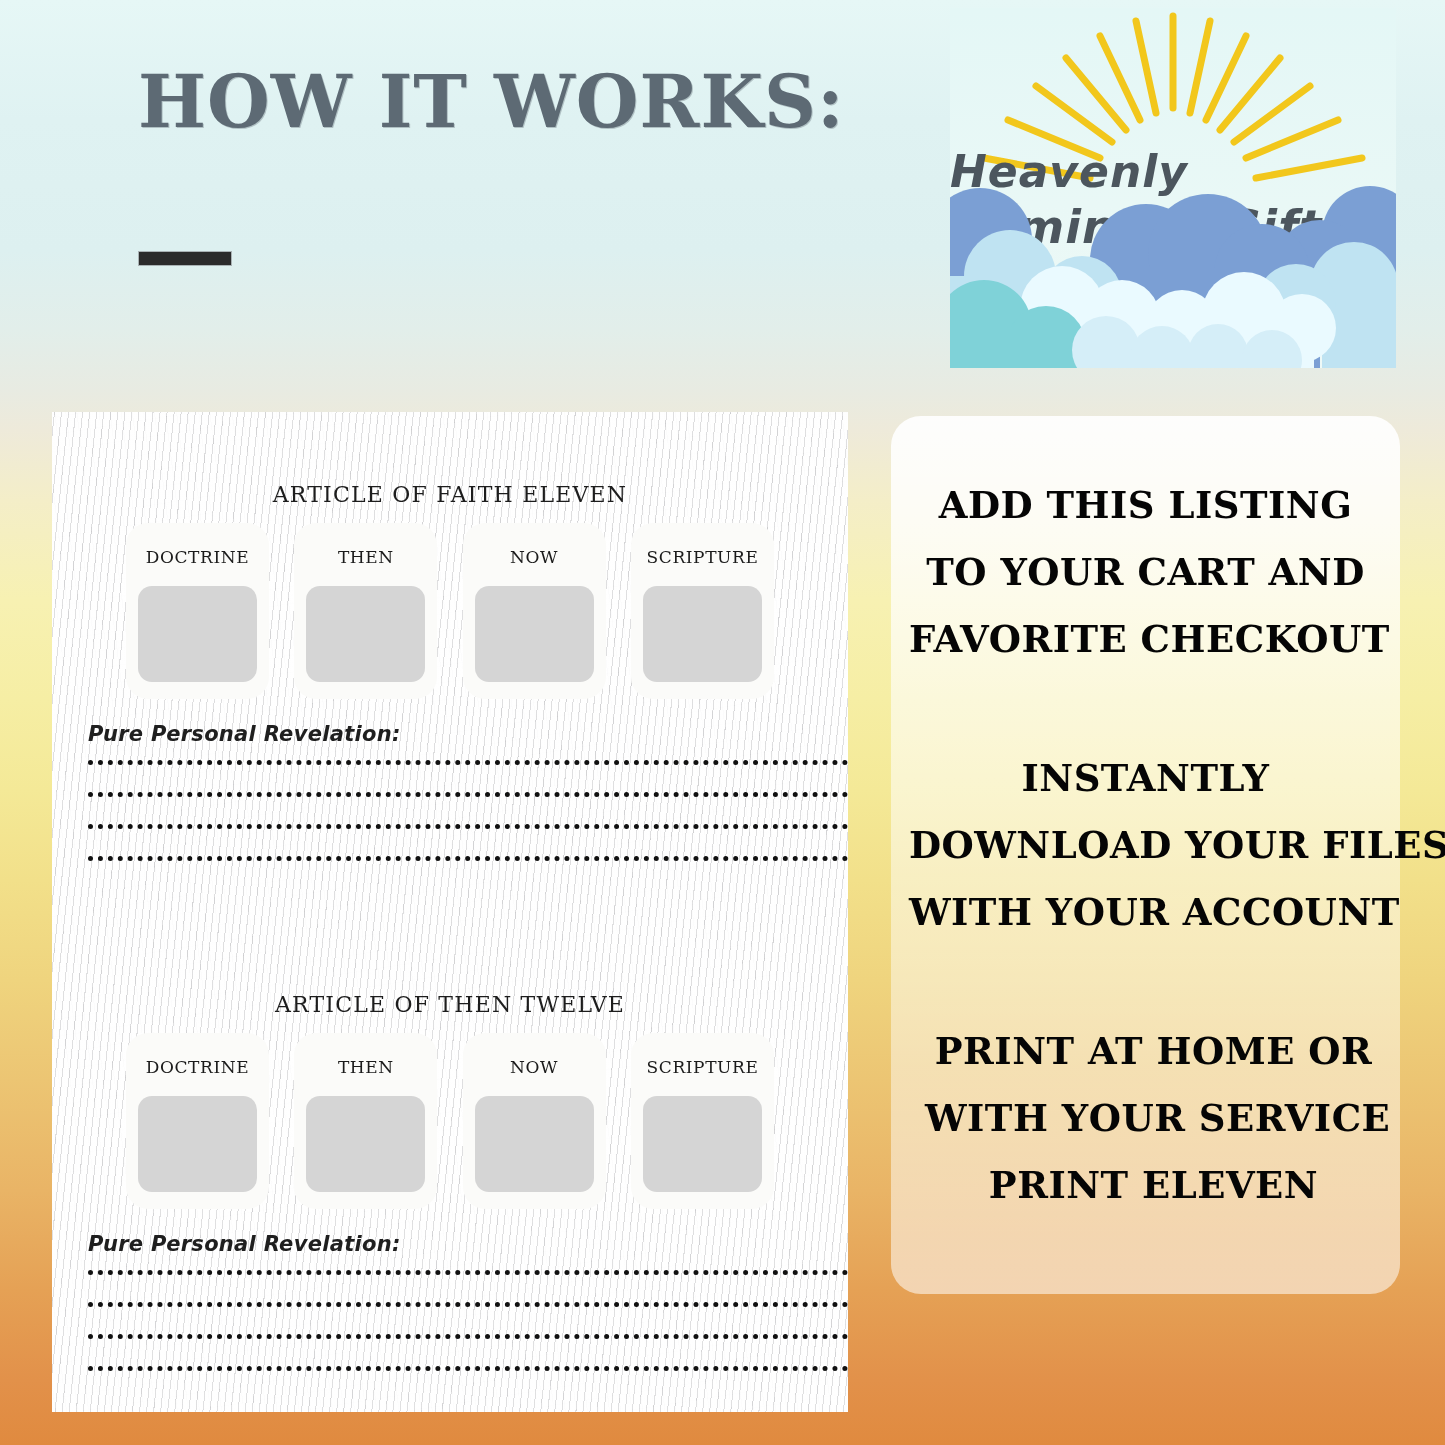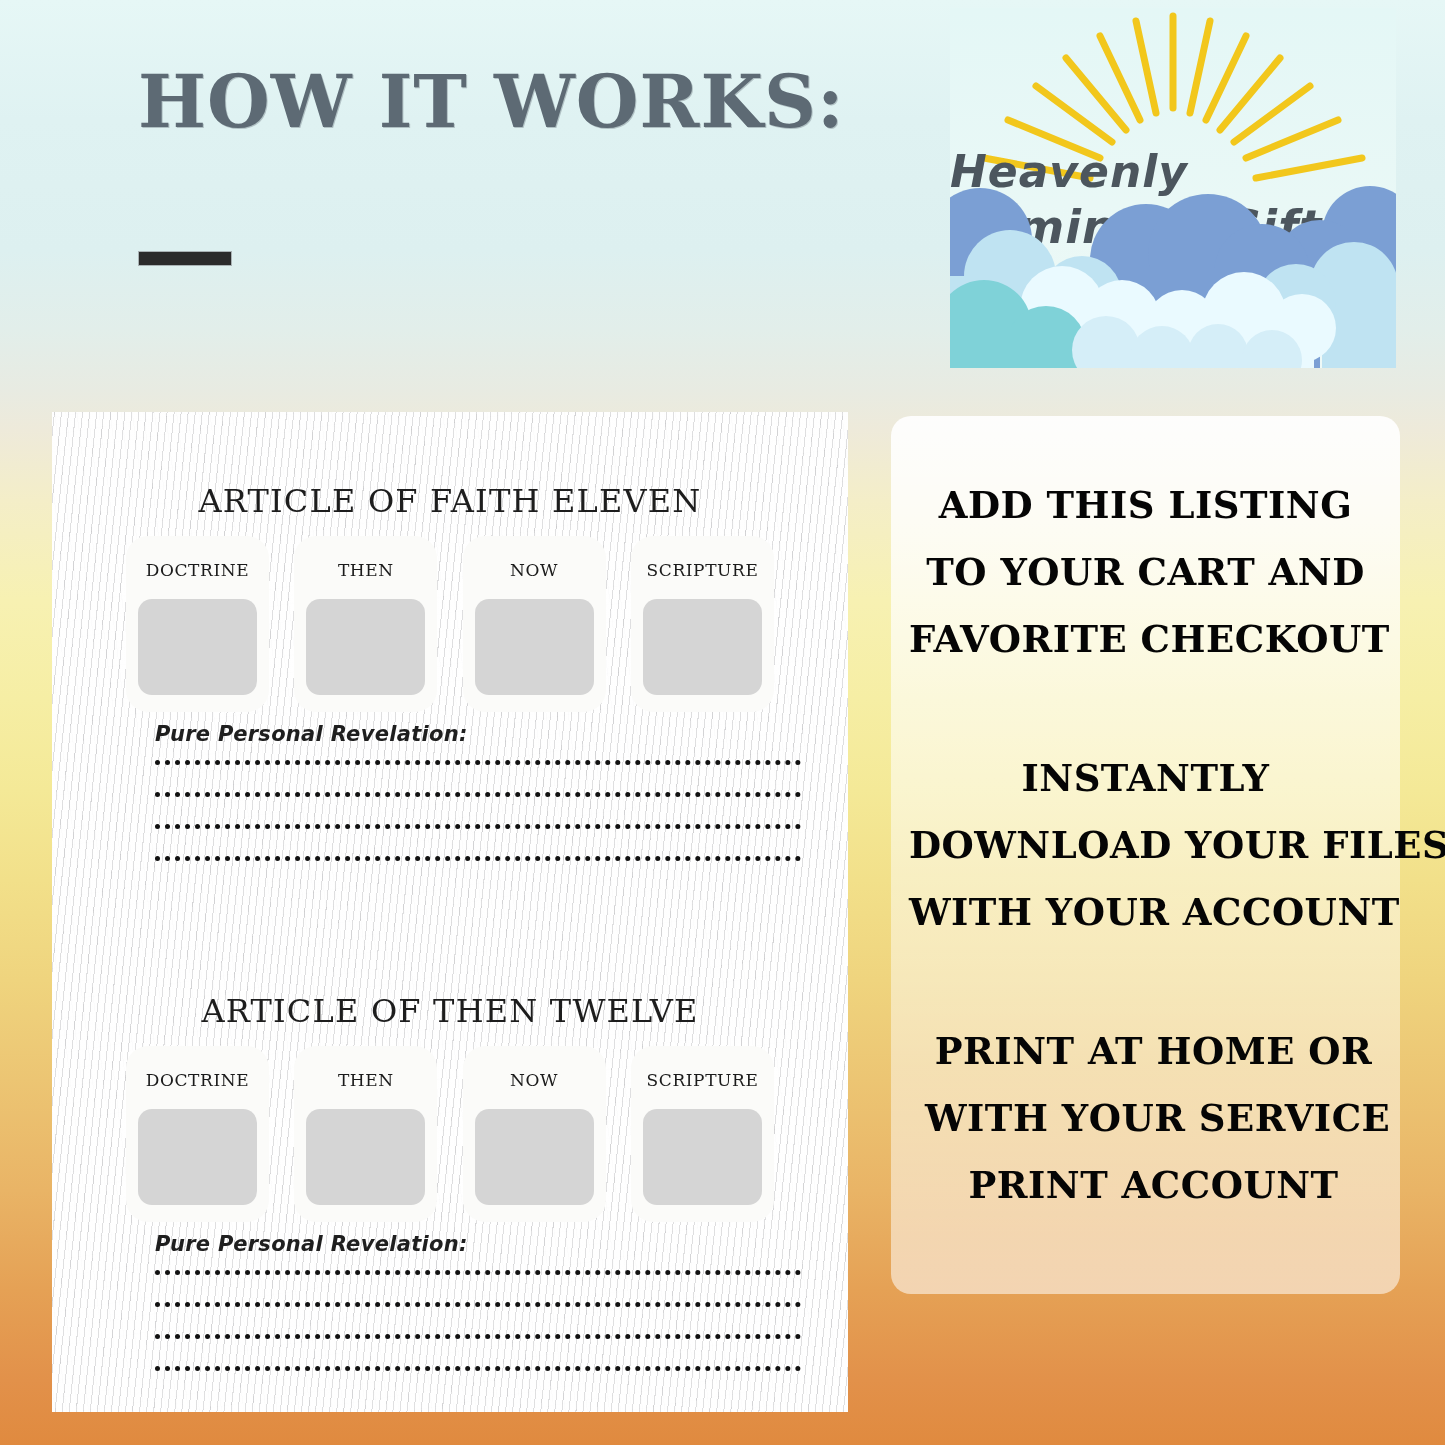--- a/index.html
+++ b/index.html
@@ -120,7 +120,7 @@
   .aof-heading {
     font-family: "DejaVu Serif", "Liberation Serif", serif;
     font-weight: 400;
-    font-size: 32px;
+    font-size: 22px;
     letter-spacing: 1.2px;
     color: #1d1d1d;
     text-align: center;

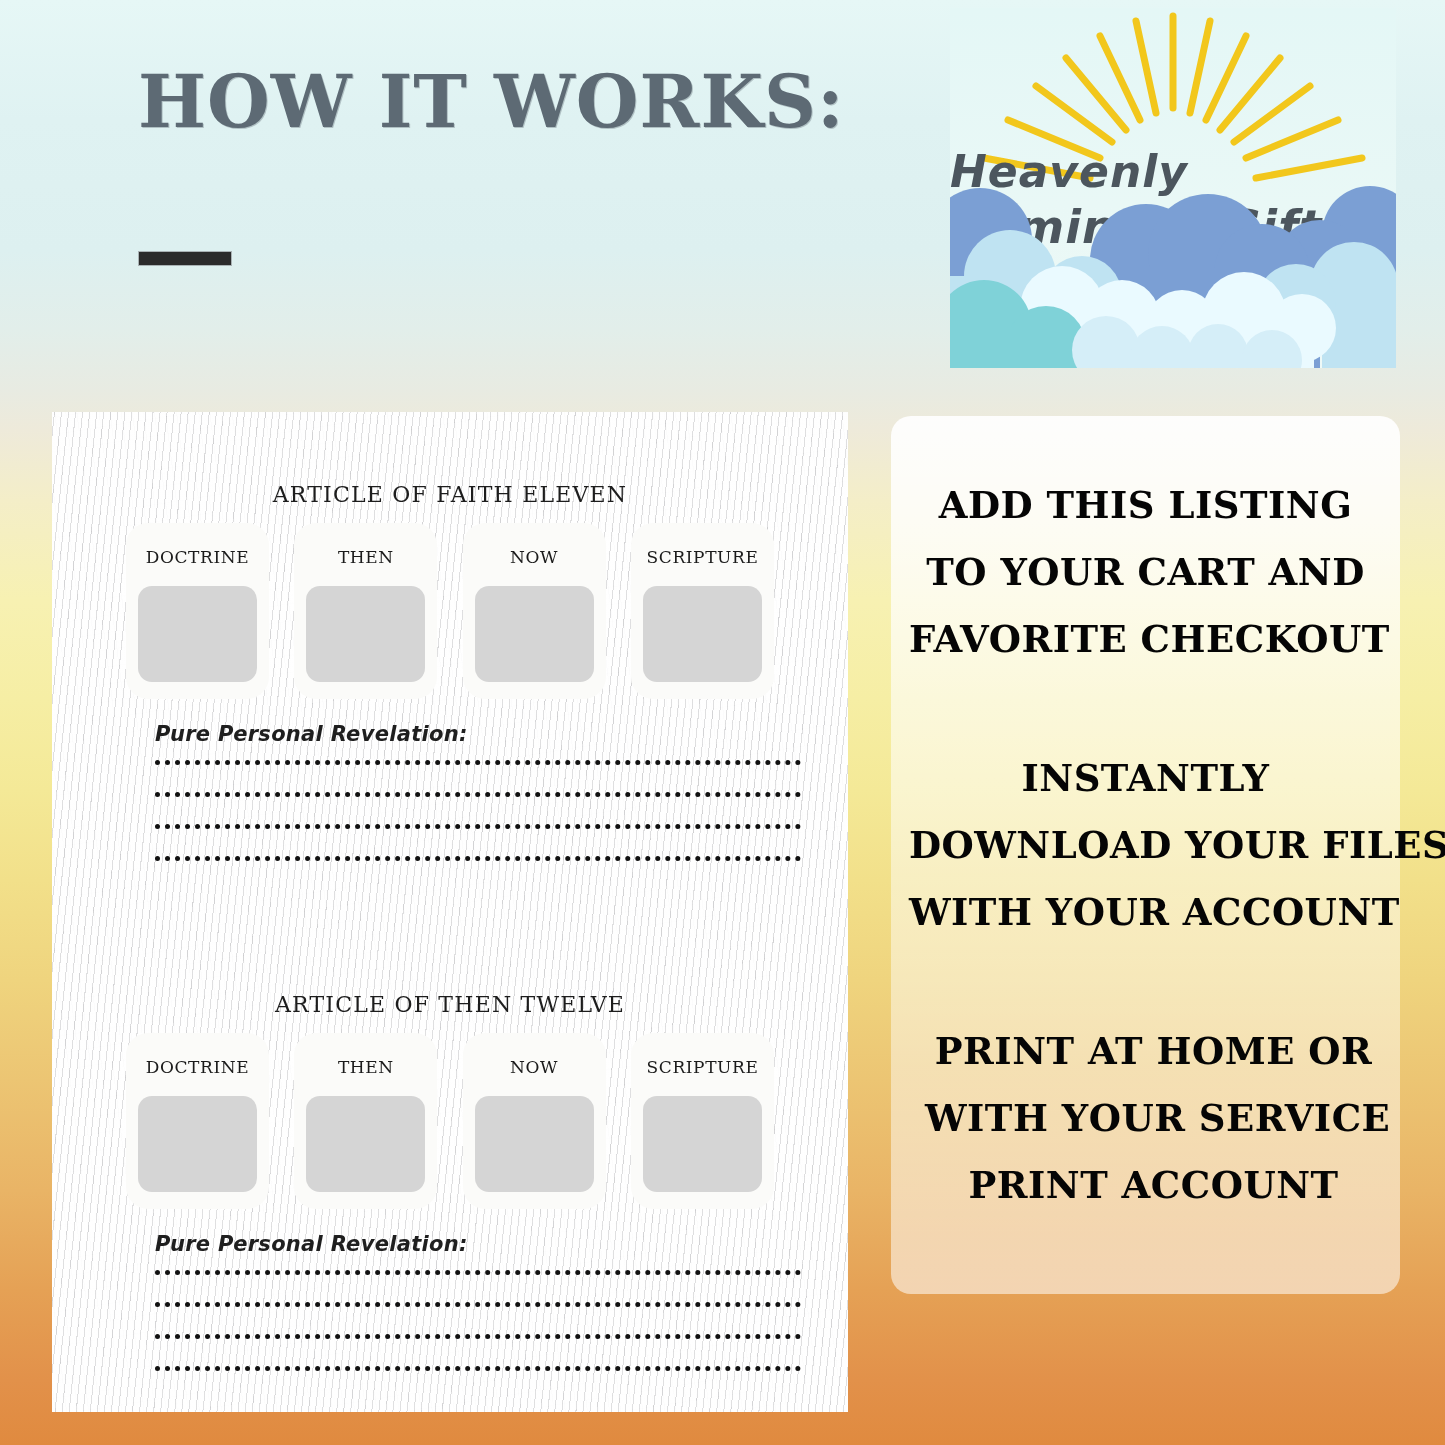--- a/index.html
+++ b/index.html
@@ -181,7 +181,7 @@
     top: 416px;
     width: 509px;
     height: 878px;
-    border-radius: 20px;
+    border-radius: 30px;
     background: linear-gradient(to bottom,
         rgba(255,255,255,0.92) 0%,
         rgba(255,255,255,0.80) 14%,

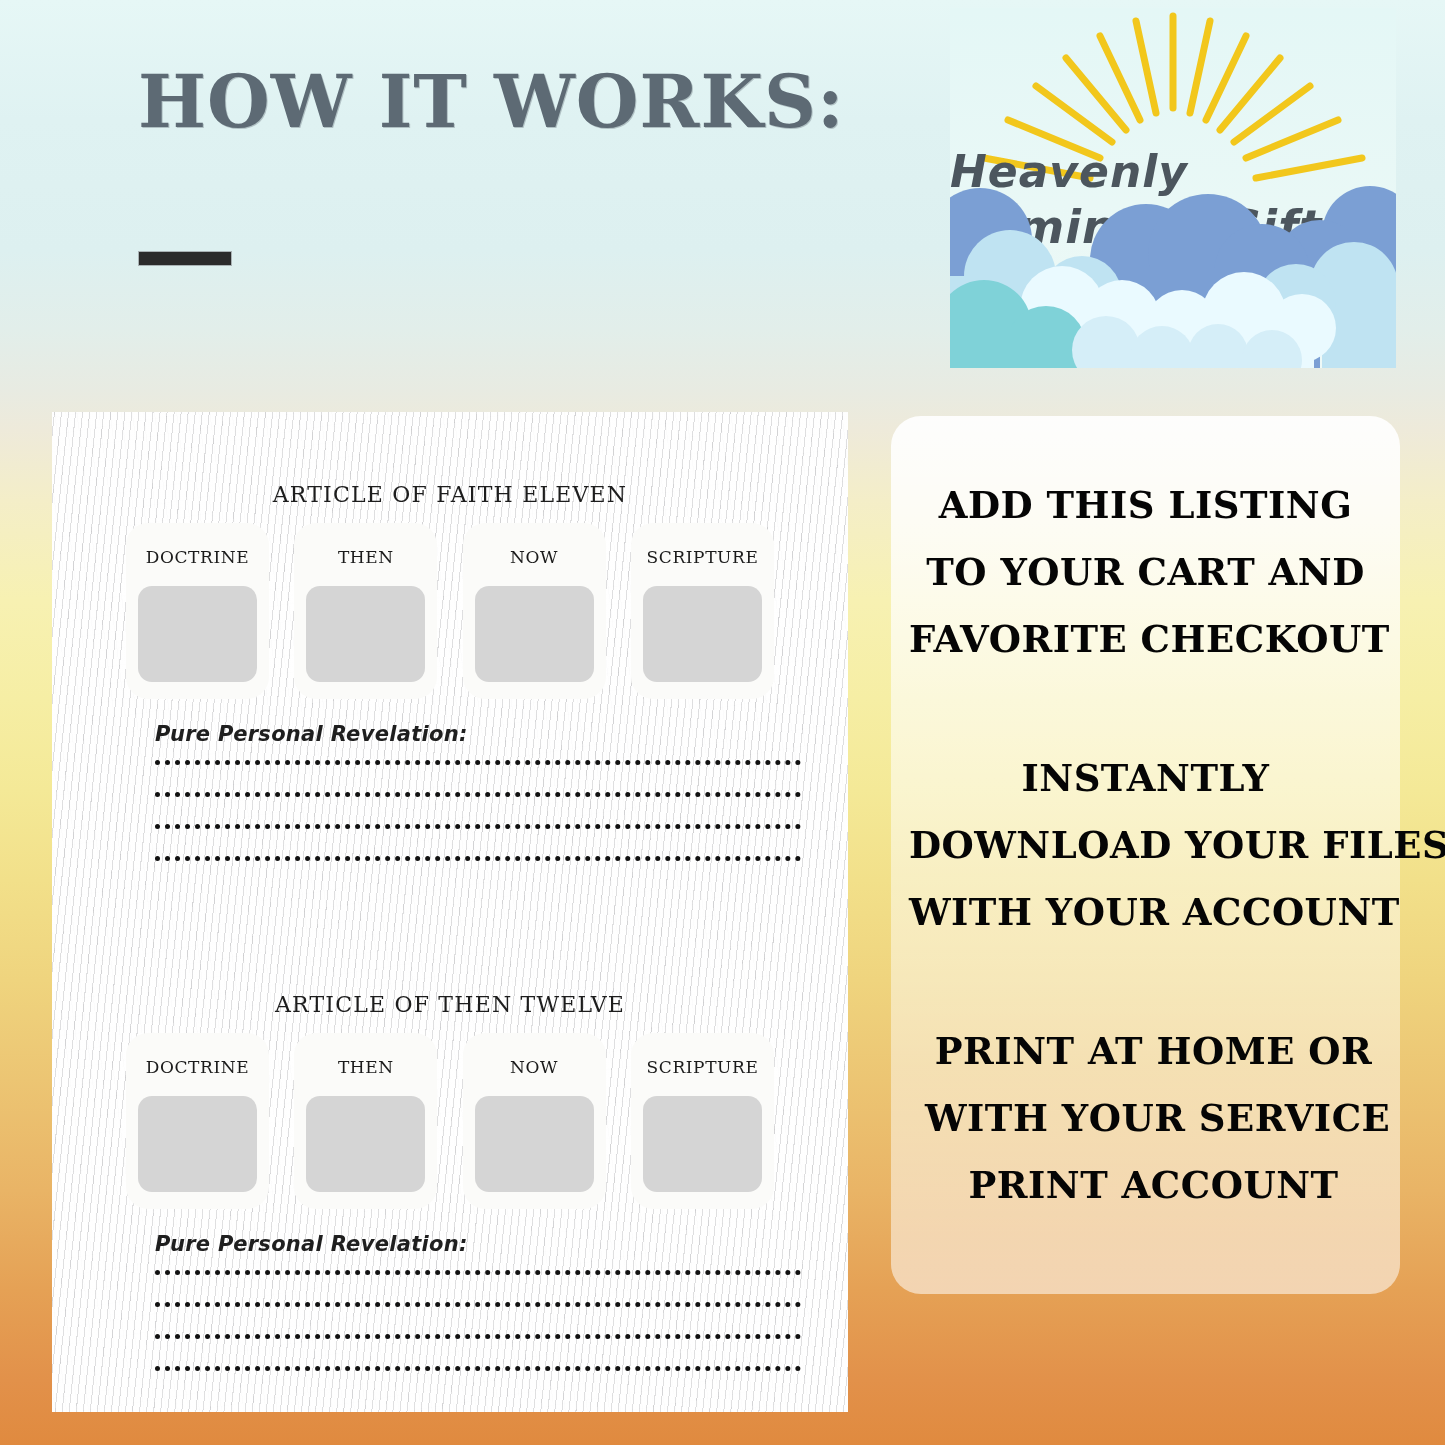--- a/index.html
+++ b/index.html
@@ -157,7 +157,7 @@
     border-radius: 14px;
   }
 
-  .rev-block { position: absolute; left: 0; width: 852px; padding: 0 103px; }
+  .rev-block { position: absolute; left: 0; width: 852px; padding: 0 36px; }
   .rev-label {
     font-family: "DejaVu Sans", sans-serif;
     font-style: italic;

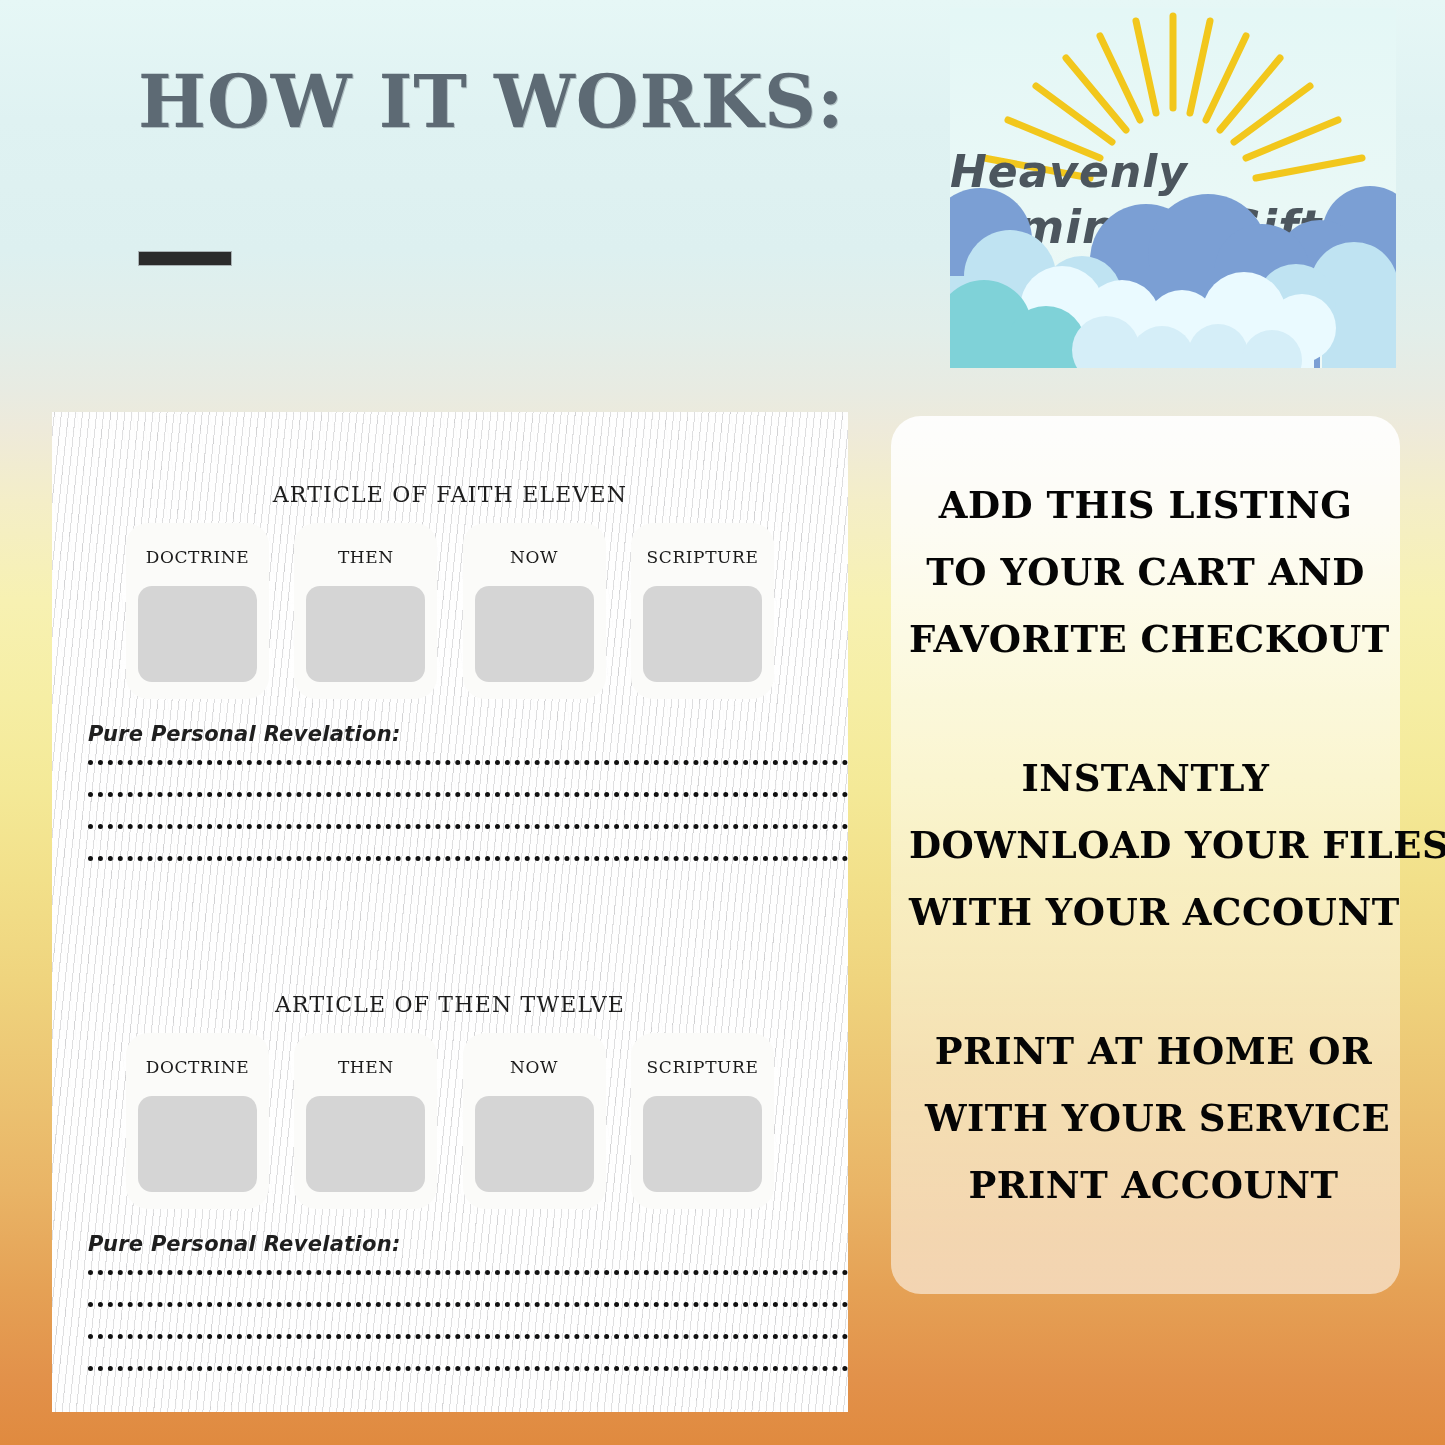--- a/index.html
+++ b/index.html
@@ -377,7 +377,7 @@
     <div class="instr-group" id="instr-group-3">
       <div class="instr-line">PRINT AT HOME OR</div>
       <div class="instr-line">WITH YOUR SERVICE</div>
-      <div class="instr-line">PRINT ACCOUNT</div>
+      <div class="instr-line">PRINT ELEVEN</div>
     </div>
 
   </div>

